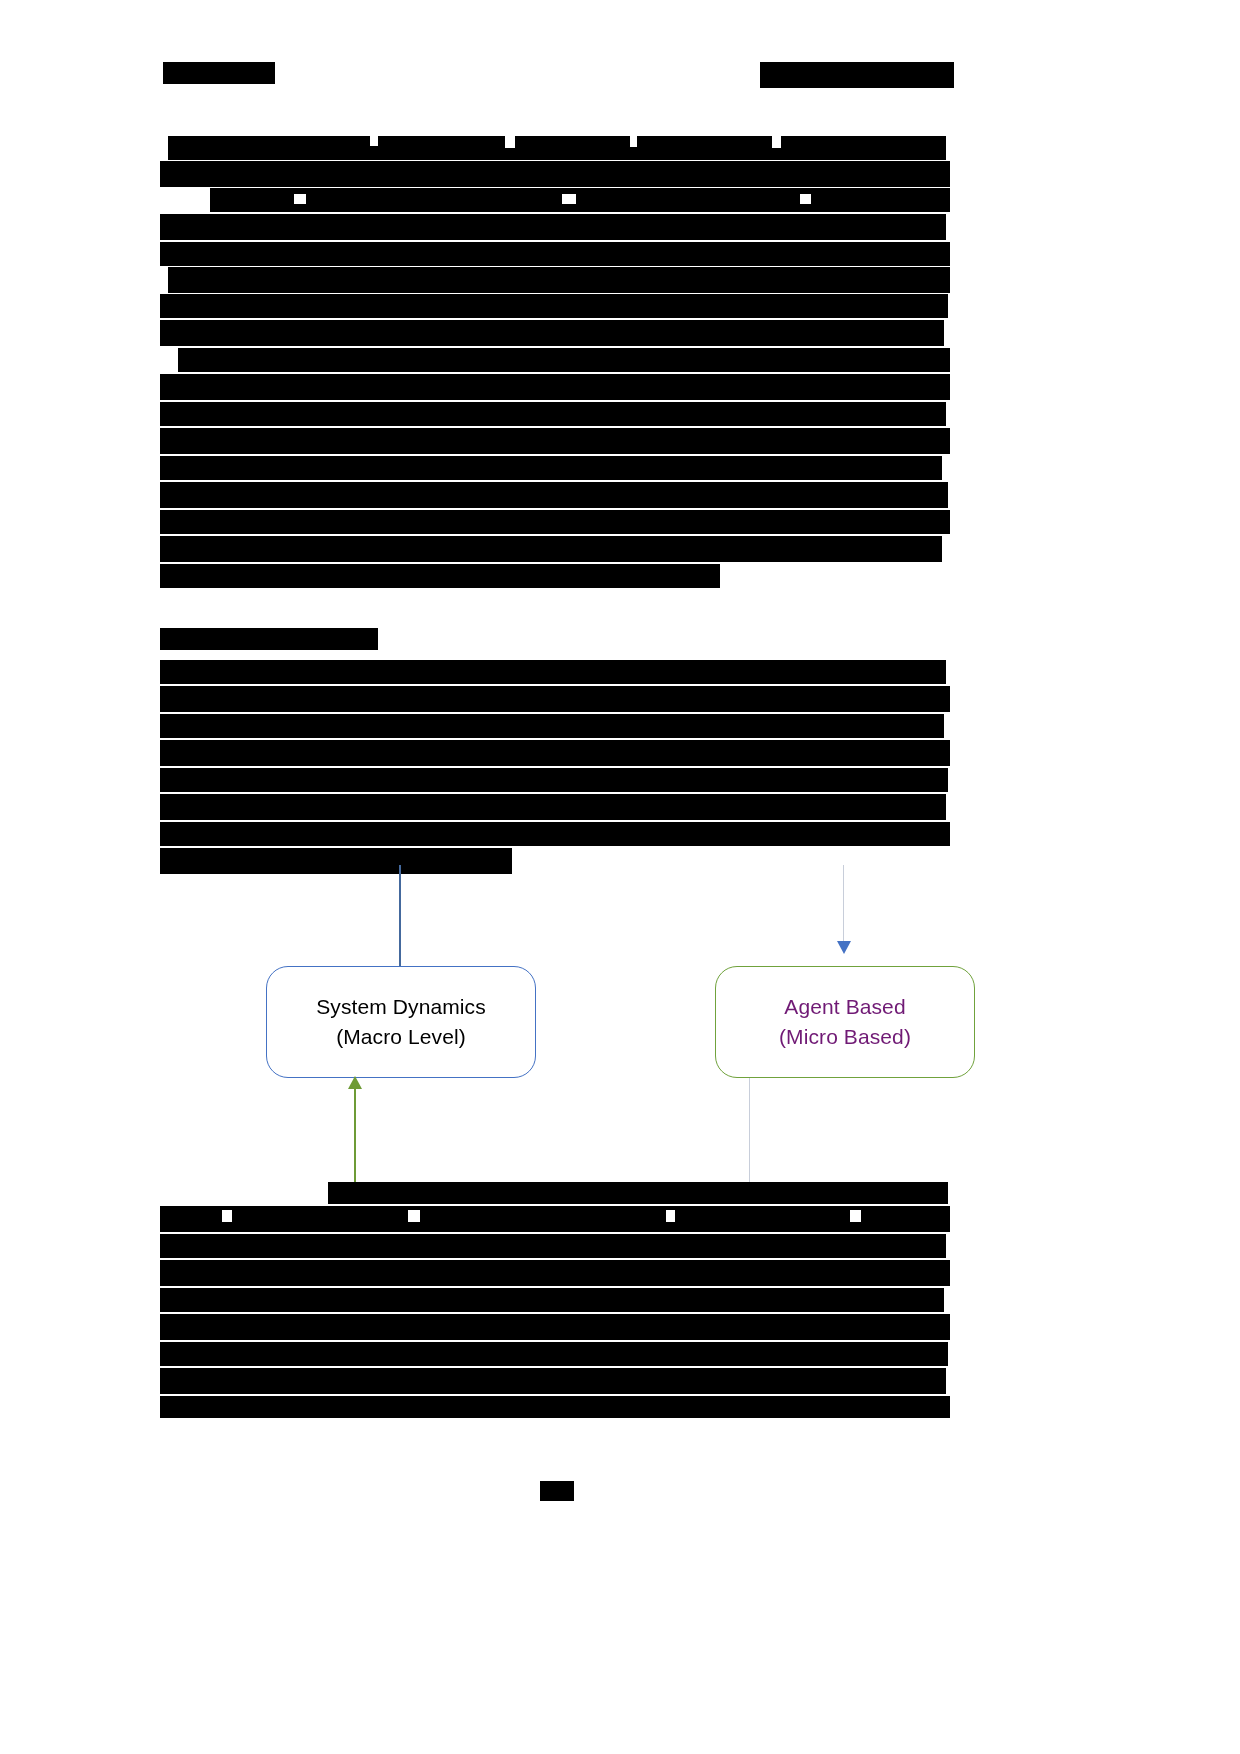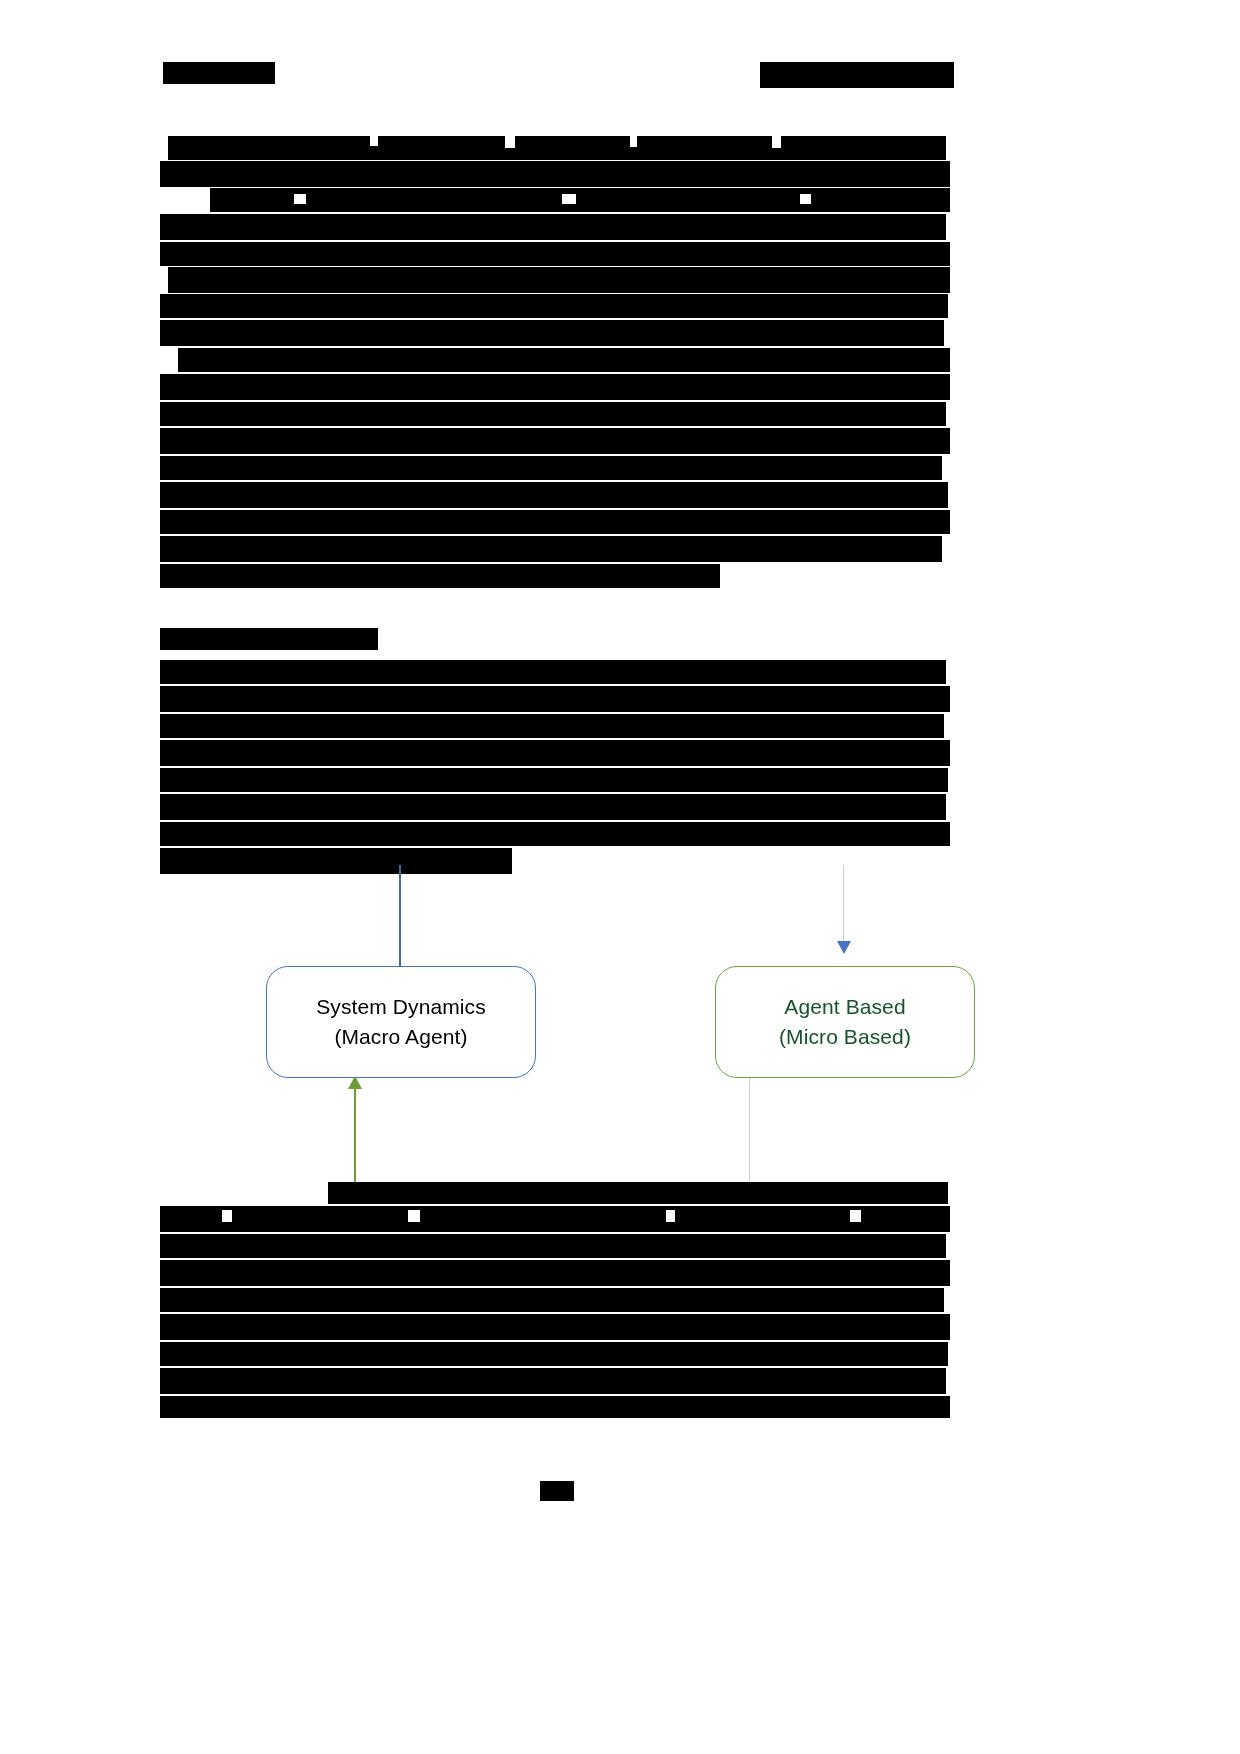--- a/index.html
+++ b/index.html
@@ -139,7 +139,7 @@
       <span class="l2">(Macro Agent)</span>
     </div>
 
-    <div class="node" id="node-ab" style="border-color: rgb(112, 162, 60); background: rgb(255, 255, 255); color: #14532d;">
+    <div class="node" id="node-ab" style="border-color: rgb(112, 162, 60); background: rgb(255, 255, 255); color: #701a75;">
       <span class="l1">Agent Based</span>
       <span class="l2">(Micro Based)</span>
     </div>

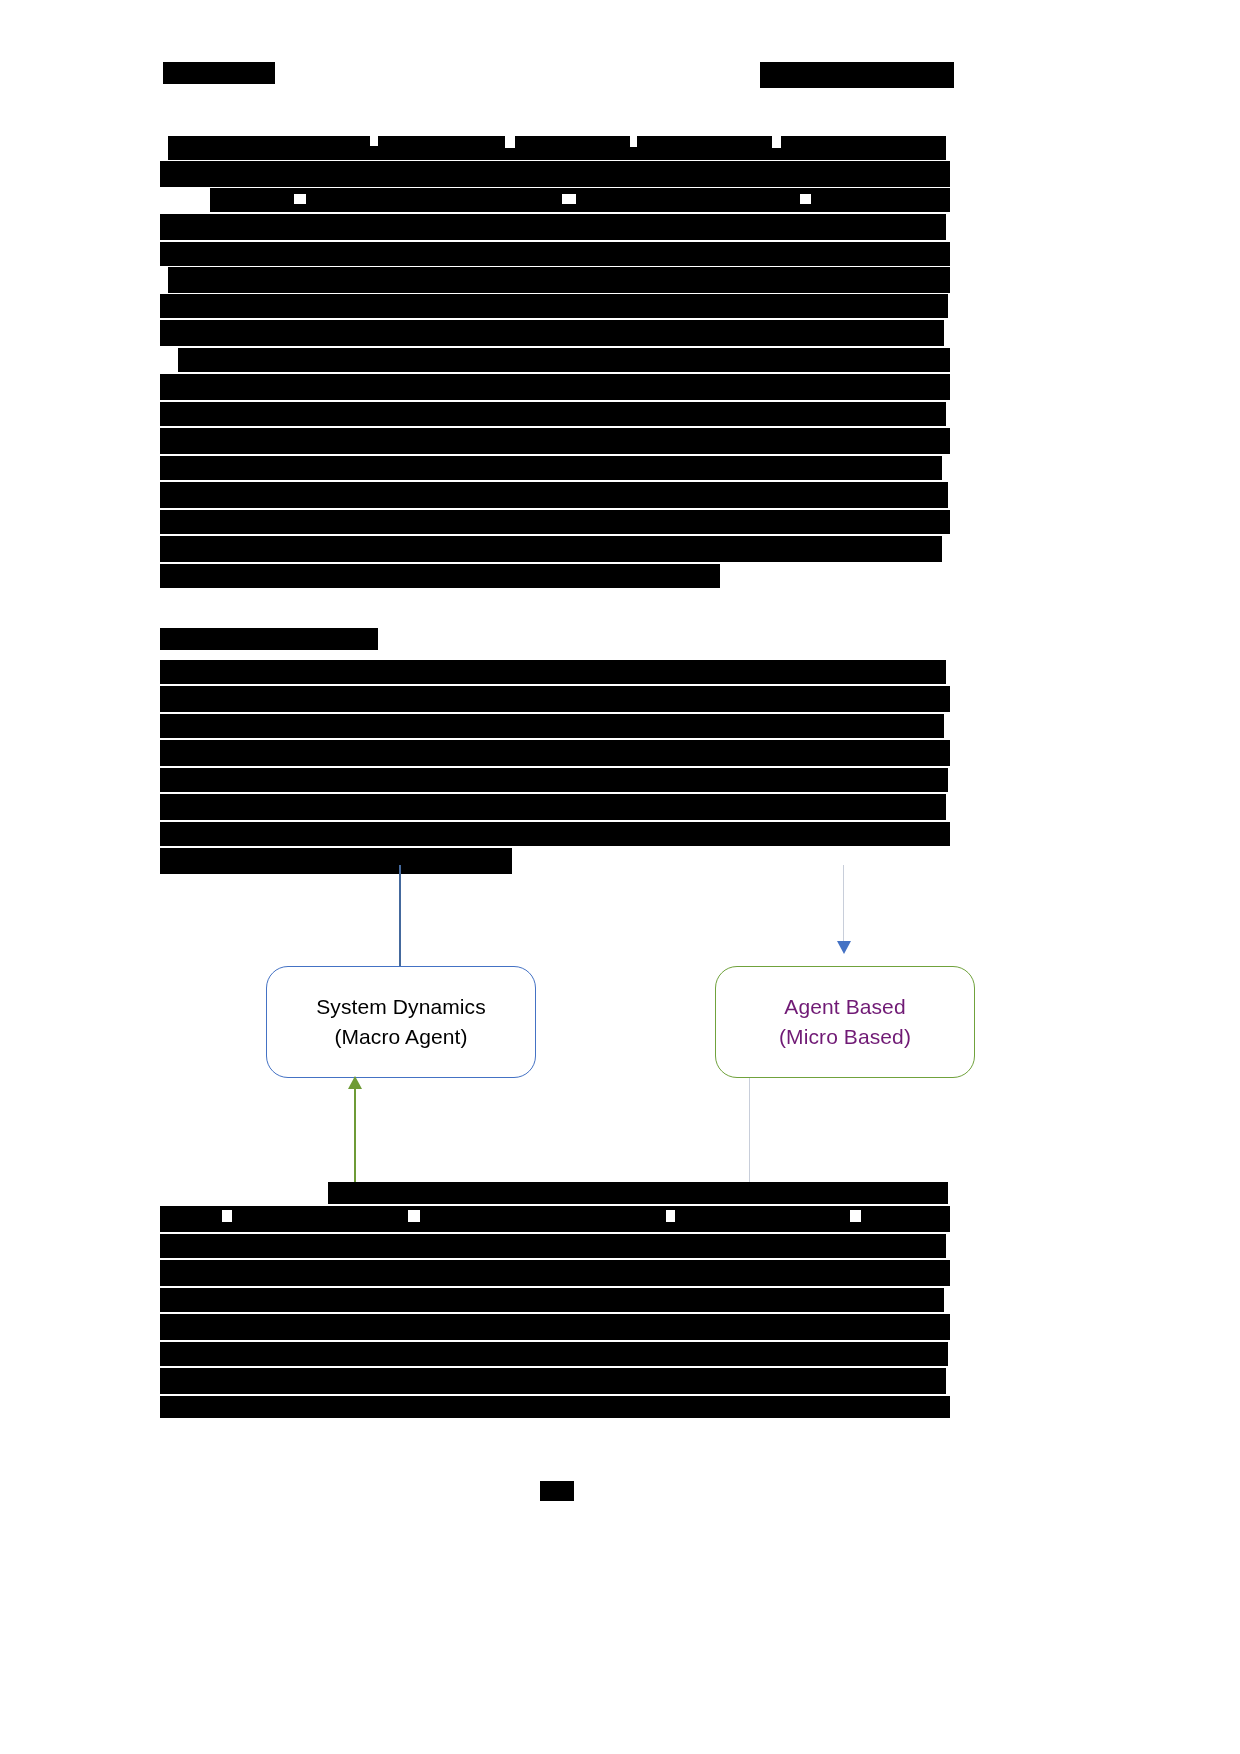--- a/index.html
+++ b/index.html
@@ -136,7 +136,7 @@
 
     <div class="node" id="node-sd" style="border-color: rgb(68, 114, 196); background: rgb(255, 255, 255); color: rgb(0, 0, 0);">
       <span class="l1">System Dynamics</span>
-      <span class="l2">(Macro Agent)</span>
+      <span class="l2">(Macro Level)</span>
     </div>
 
     <div class="node" id="node-ab" style="border-color: rgb(112, 162, 60); background: rgb(255, 255, 255); color: #701a75;">

